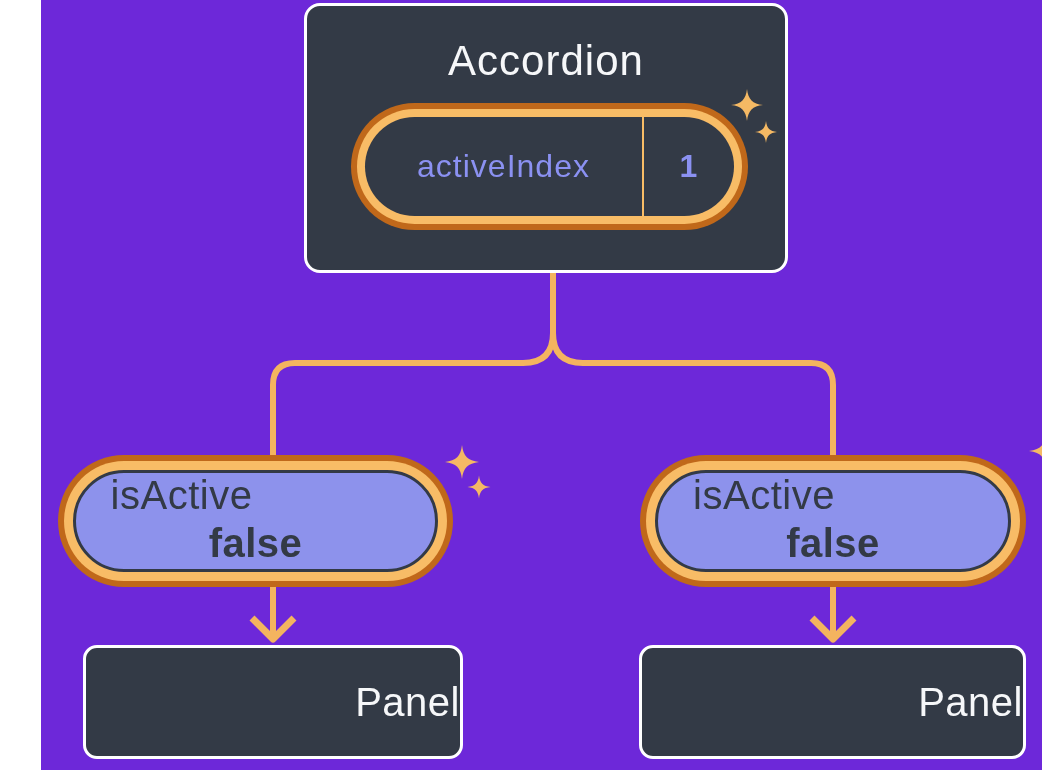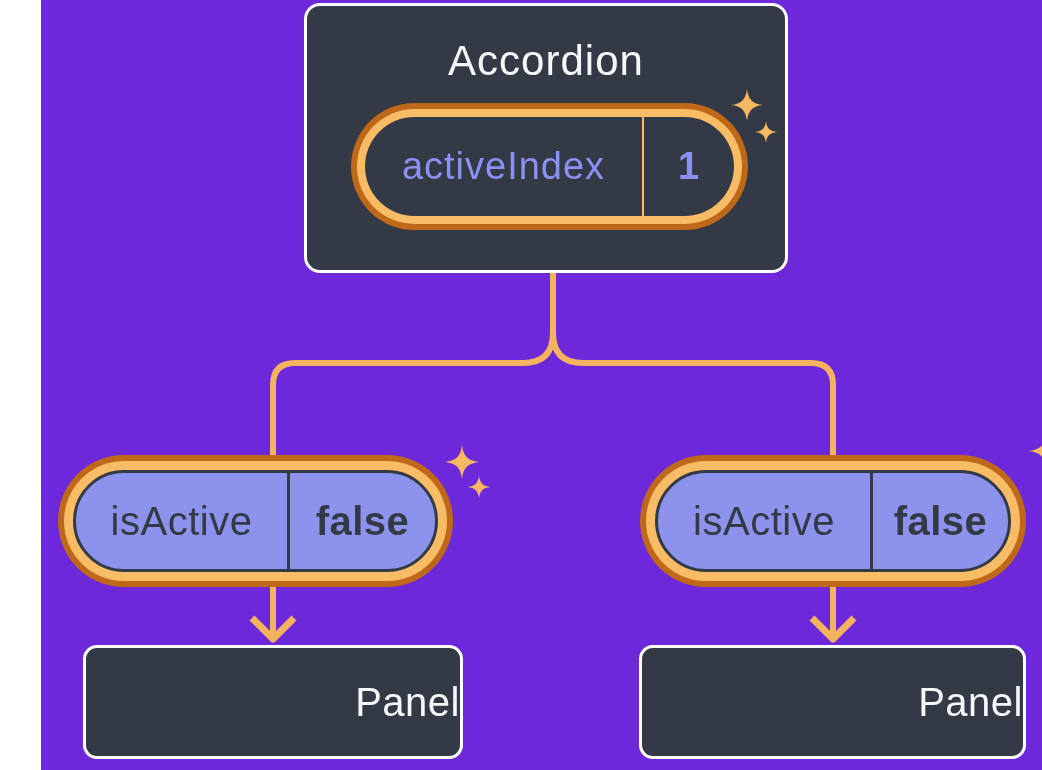--- a/index.html
+++ b/index.html
@@ -59,7 +59,7 @@
     align-items: center;
     justify-content: center;
     color: #8B91F2;
-    font-size: 38px;
+    font-size: 32px;
     letter-spacing: 1px;
   }
   .state-pill .divider { width: 2px; background: #F8BC66; }

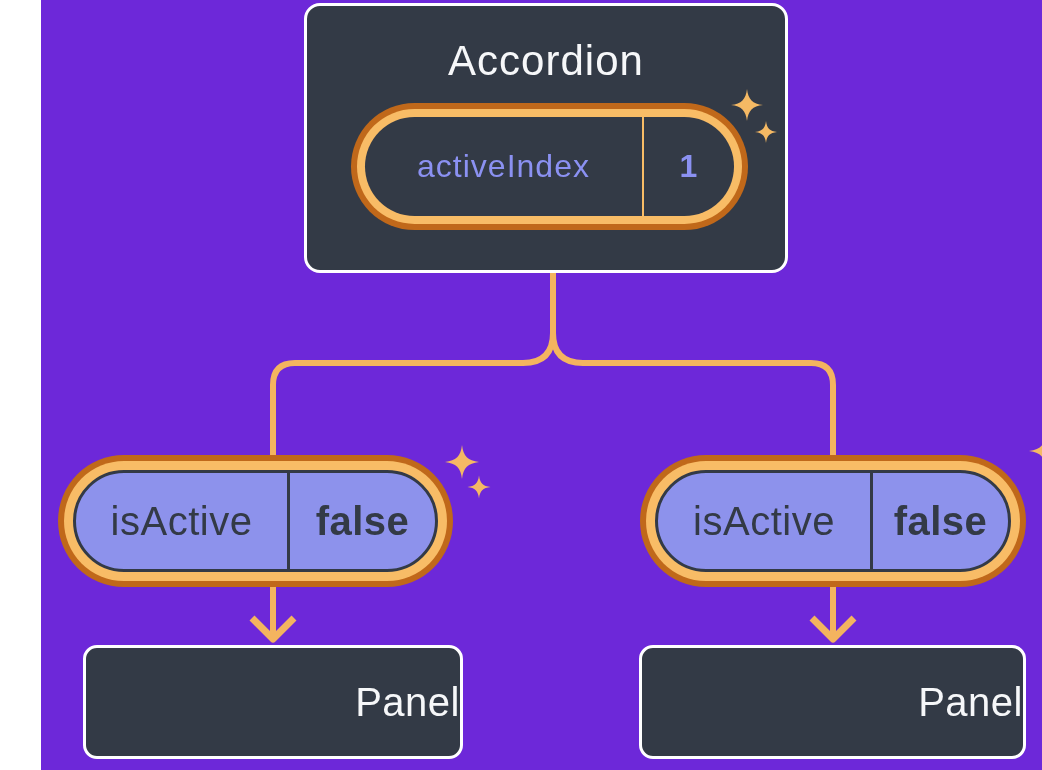--- a/index.html
+++ b/index.html
@@ -75,6 +75,7 @@
     align-items: stretch;
     box-sizing: border-box;
     overflow: hidden;
+    flex-direction: column;
   }
   .prop-pill .cell {
     display: flex;

